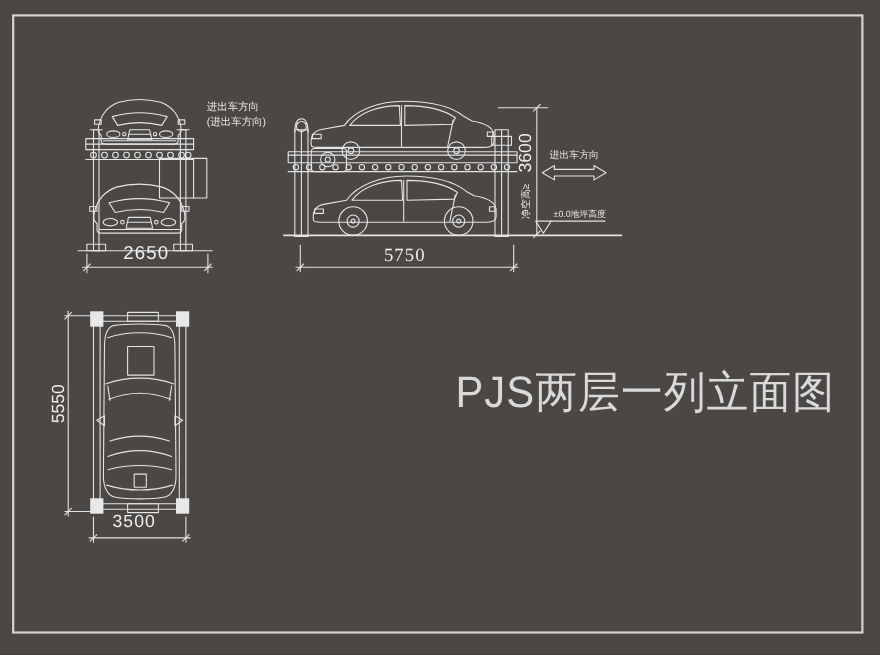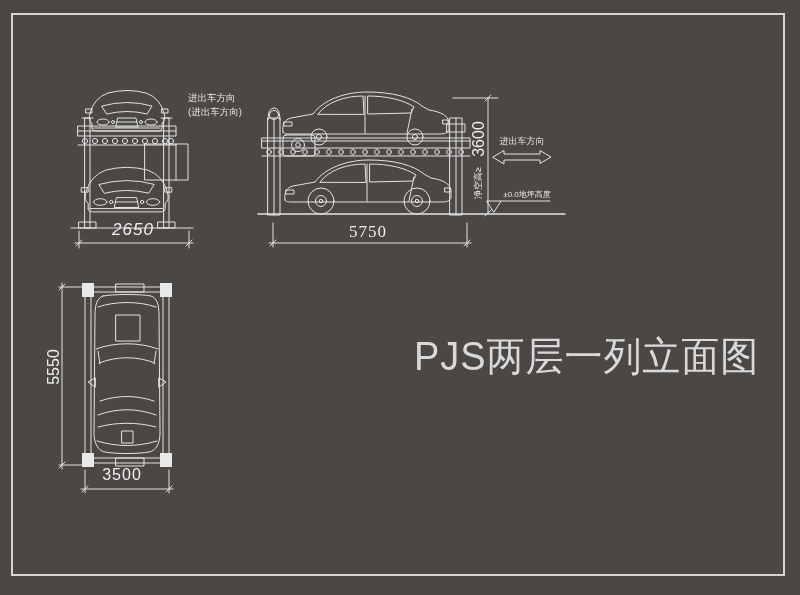--- a/index.html
+++ b/index.html
@@ -99,7 +99,7 @@
       </g>
     </g>
   </svg>
-  <div class="dim-text" style="left:95px; top:220px; width:76px;font-style:italic;">2650</div>
+  <div class="dim-text" style="left:95px; top:220px; width:76px;">2650</div>
   <div class="note">
     <span>进出车方向</span>
     <span>(进出车方向)</span>

